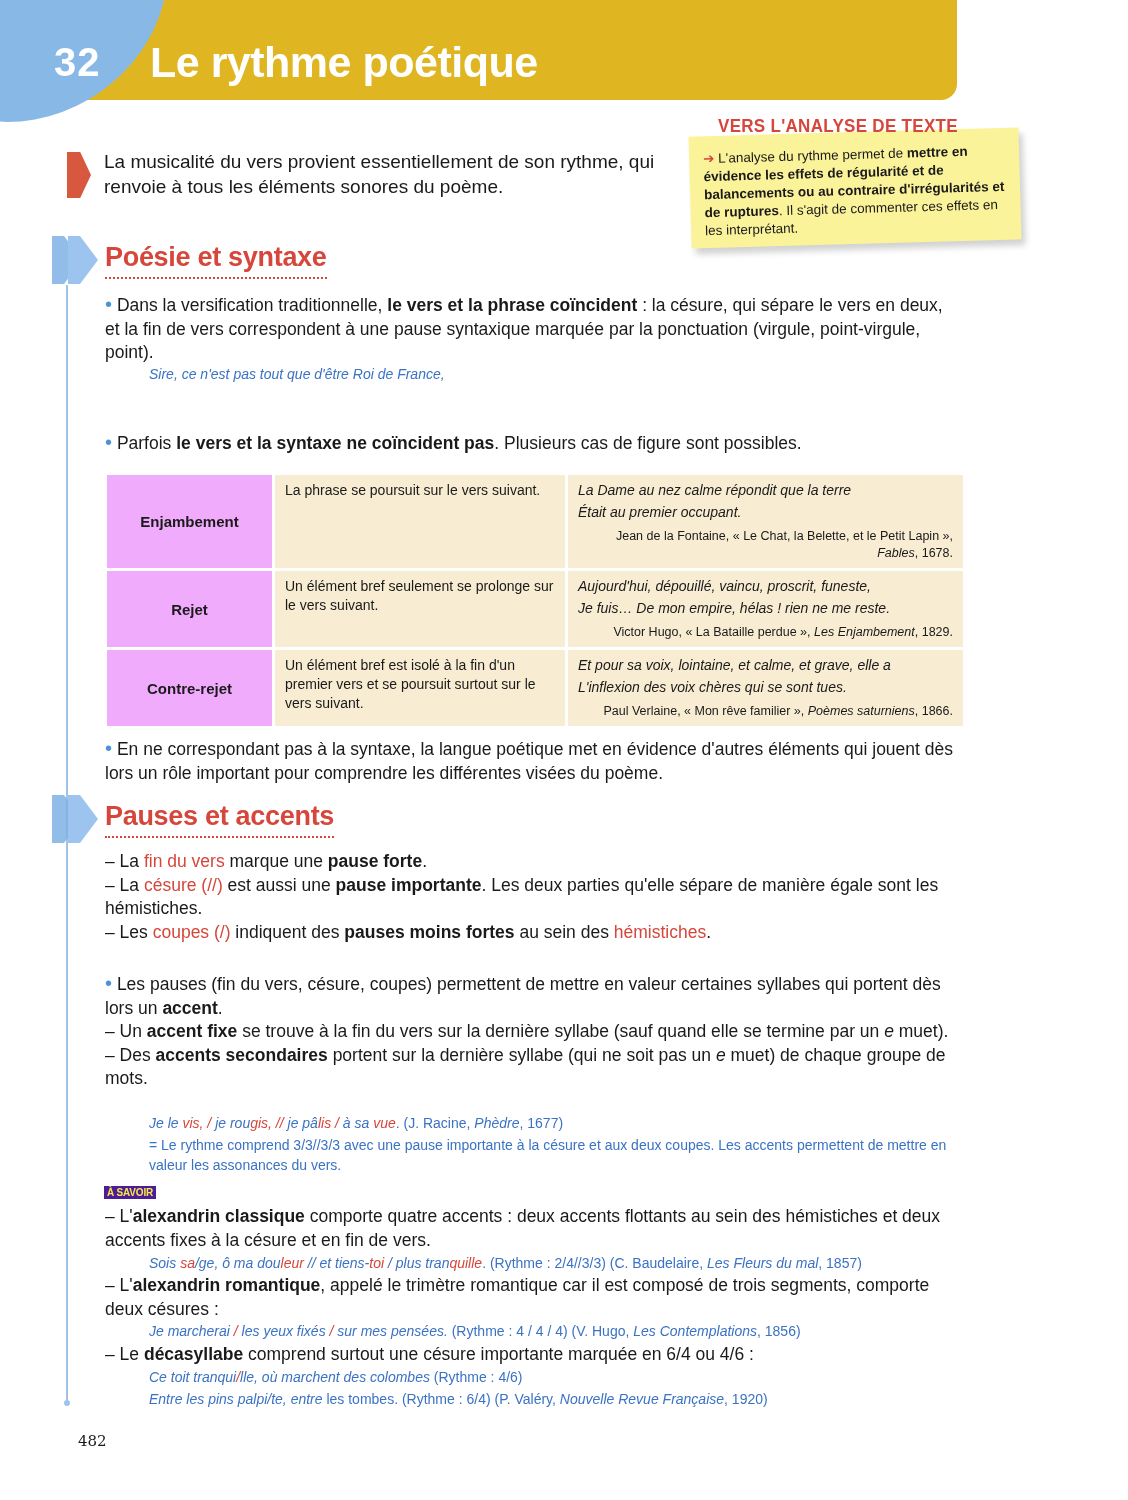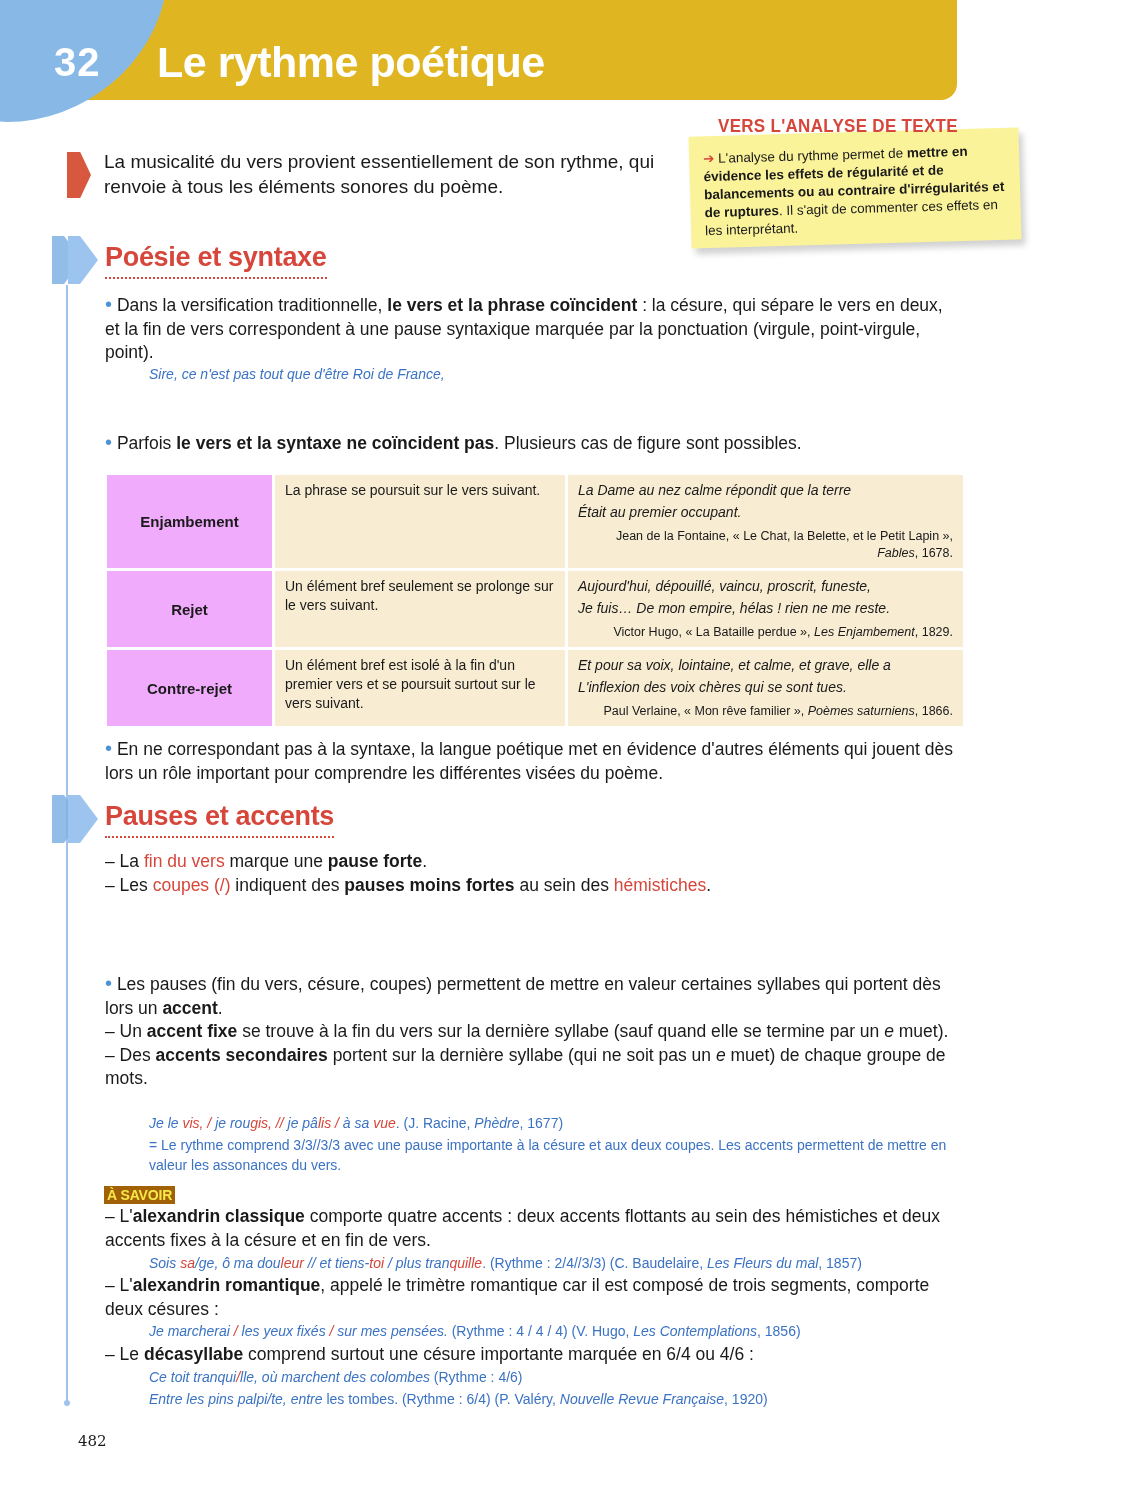--- a/index.html
+++ b/index.html
@@ -24,7 +24,7 @@
   }
   .page-title {
     position: absolute; left: 150px; top: 38px; font-size: 43px; font-weight: bold;
-    color: #ffffff; letter-spacing: -0.5px; margin-left: 7px;
+    color: #ffffff; letter-spacing: -0.5px;
   }
   .intro-marker {
     position: absolute; left: 67px; top: 152px; width: 24px; height: 46px;

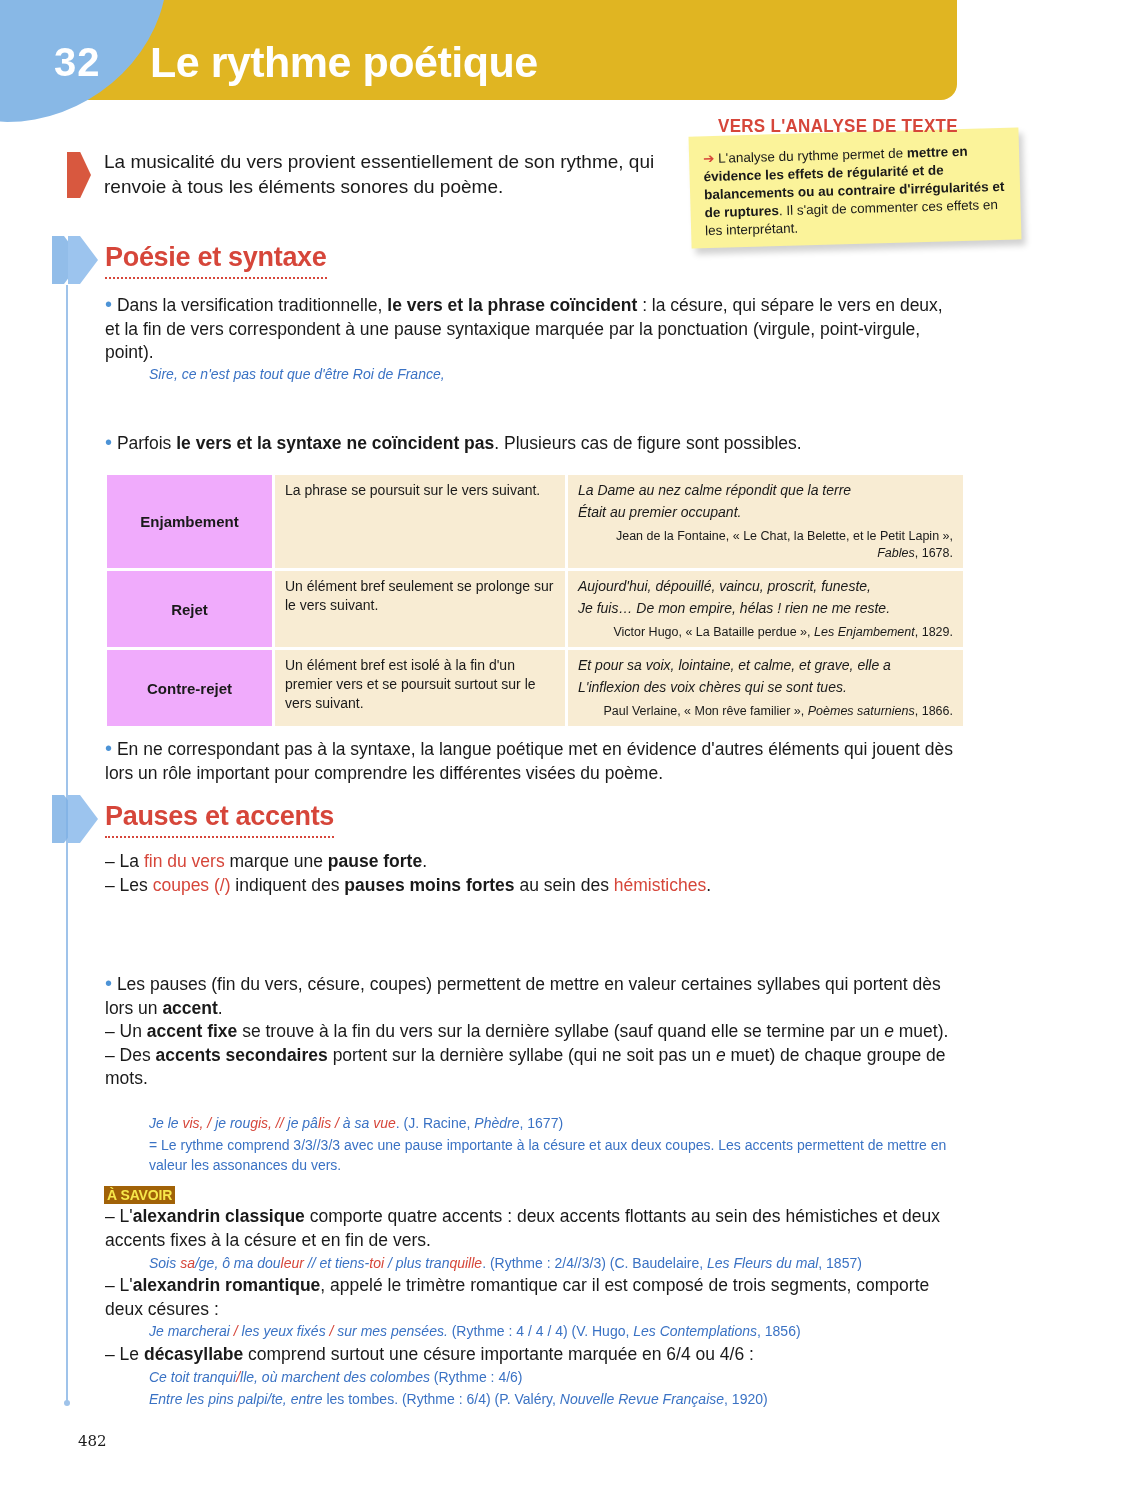--- a/index.html
+++ b/index.html
@@ -189,6 +189,7 @@
 
 <div class="para" style="top:850px;">
   <div><span>– La </span><span class="red">fin du vers</span><span> marque une </span><b>pause forte</b><span>.</span></div>
+  <div><span>– La </span><span class="red">césure (//)</span><span> est aussi une </span><b>pause importante</b><span>. Les deux parties qu'elle sépare de manière égale sont les hémistiches.</span></div>
   <div><span>– Les </span><span class="red">coupes (/)</span><span> indiquent des </span><b>pauses moins fortes</b><span> au sein des </span><span class="red">hémistiches</span><span>.</span></div>
 </div>
 

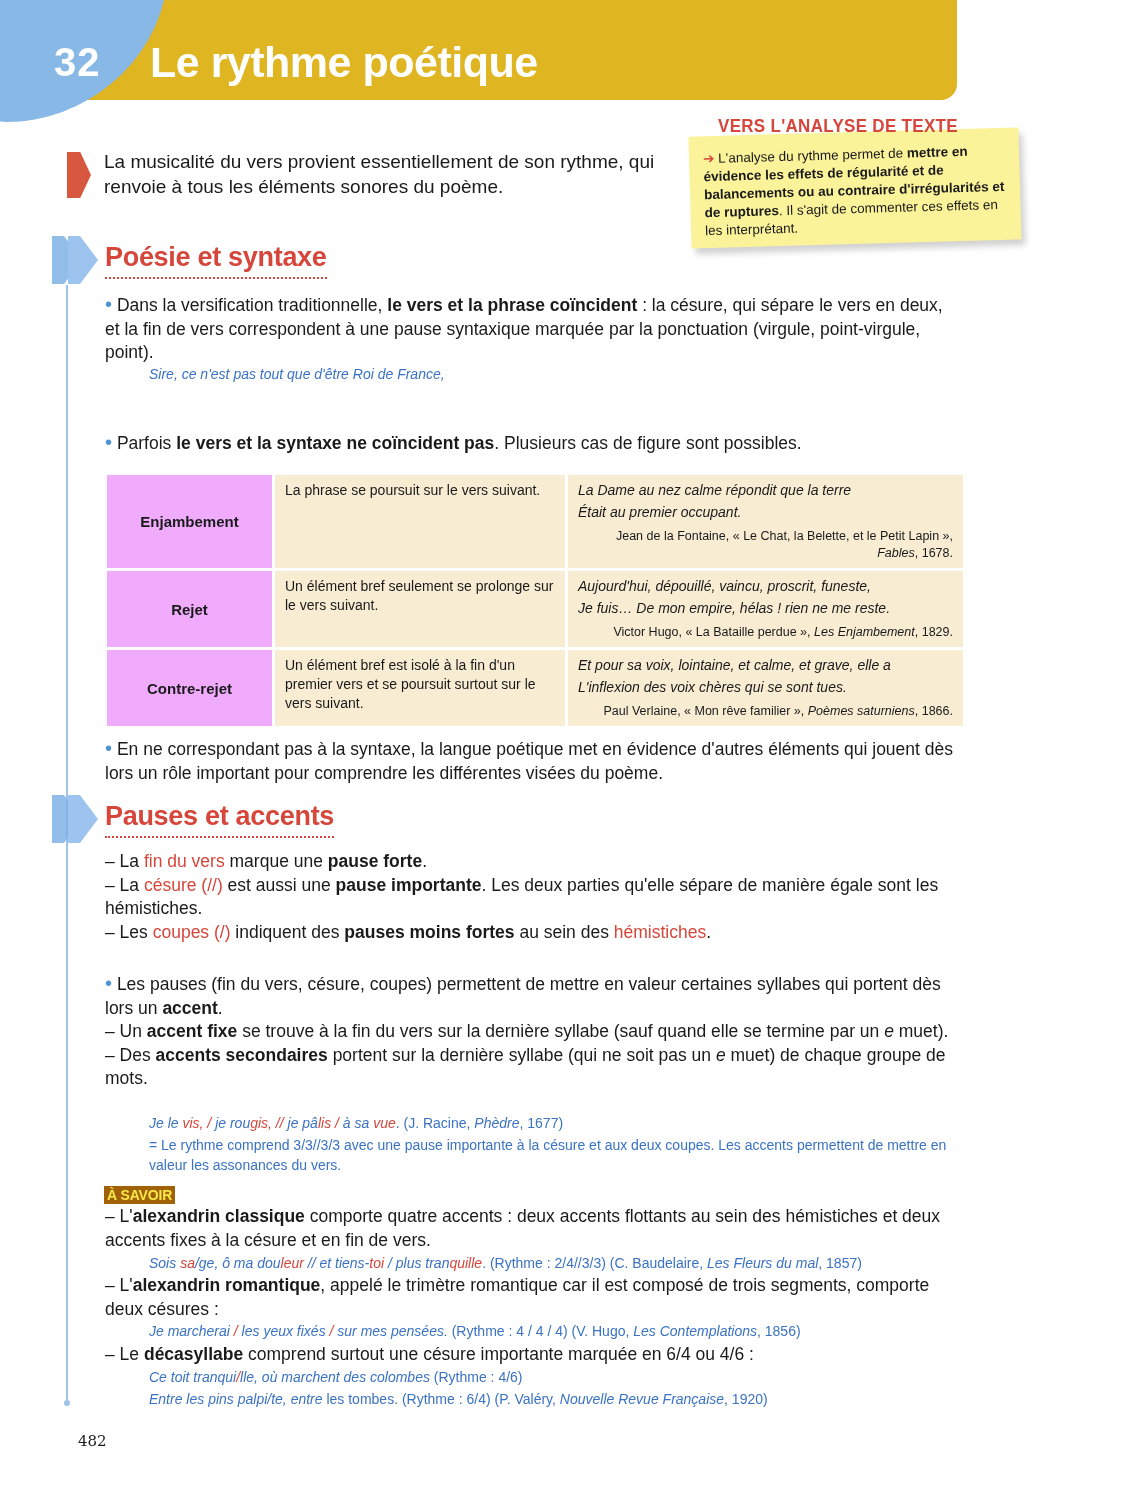--- a/index.html
+++ b/index.html
@@ -97,8 +97,8 @@
   .ex-src { text-align: right; font-size: 12.5px; line-height: 17px; margin-top: 6px; }
   .ul { }
   .savoir {
-    position: absolute; left: 104px; top: 1186px; background: #a16207;
-    color: #f7e84a; font-size: 14px; font-weight: bold; padding: 1px 3px;
+    position: absolute; left: 104px; top: 1186px; background: #4c1d95;
+    color: #f7e84a; font-size: 10px; font-weight: bold; padding: 1px 3px;
     letter-spacing: -0.2px;
   }
   .page-number {

